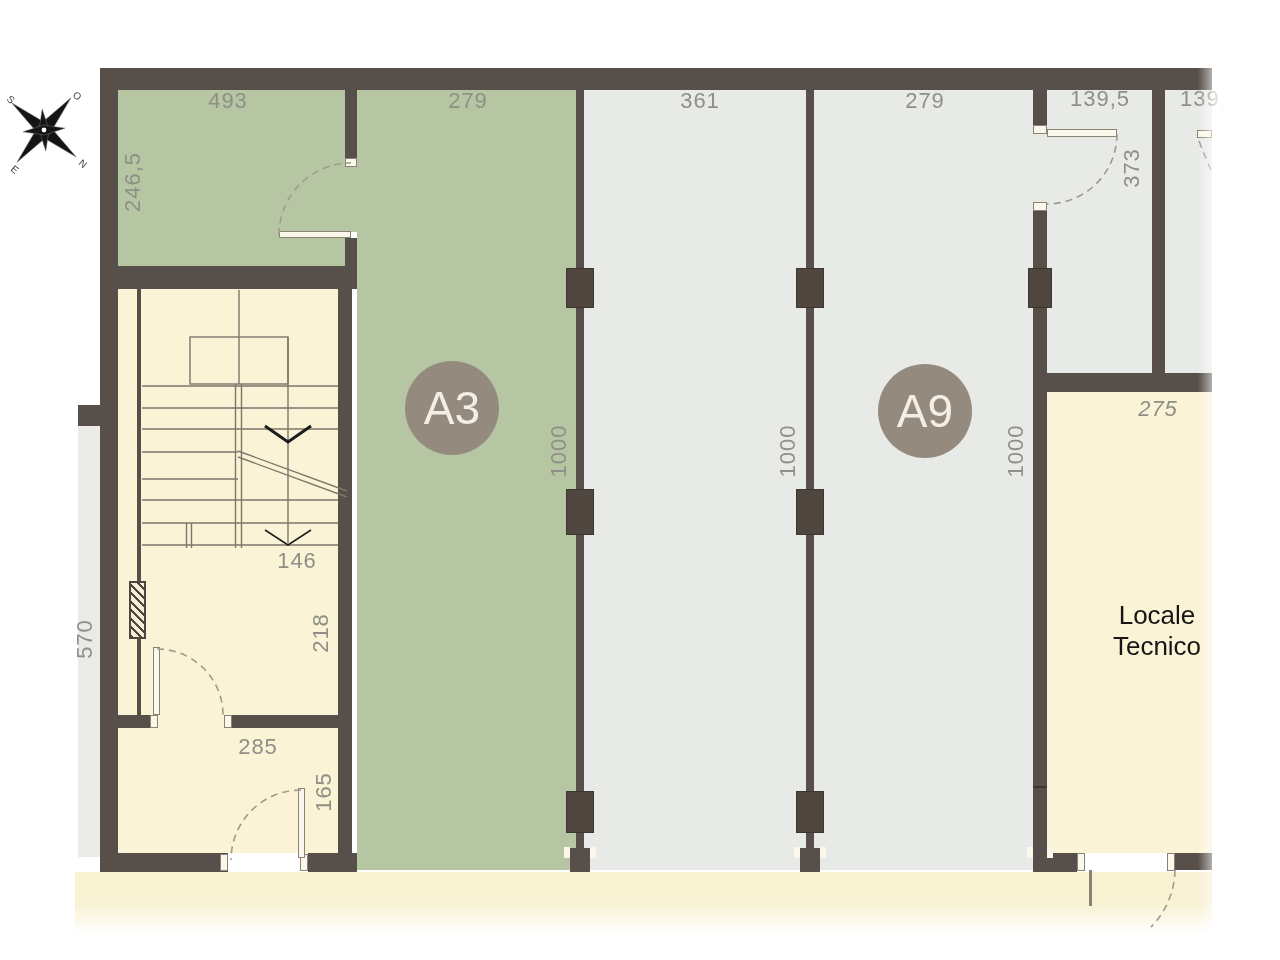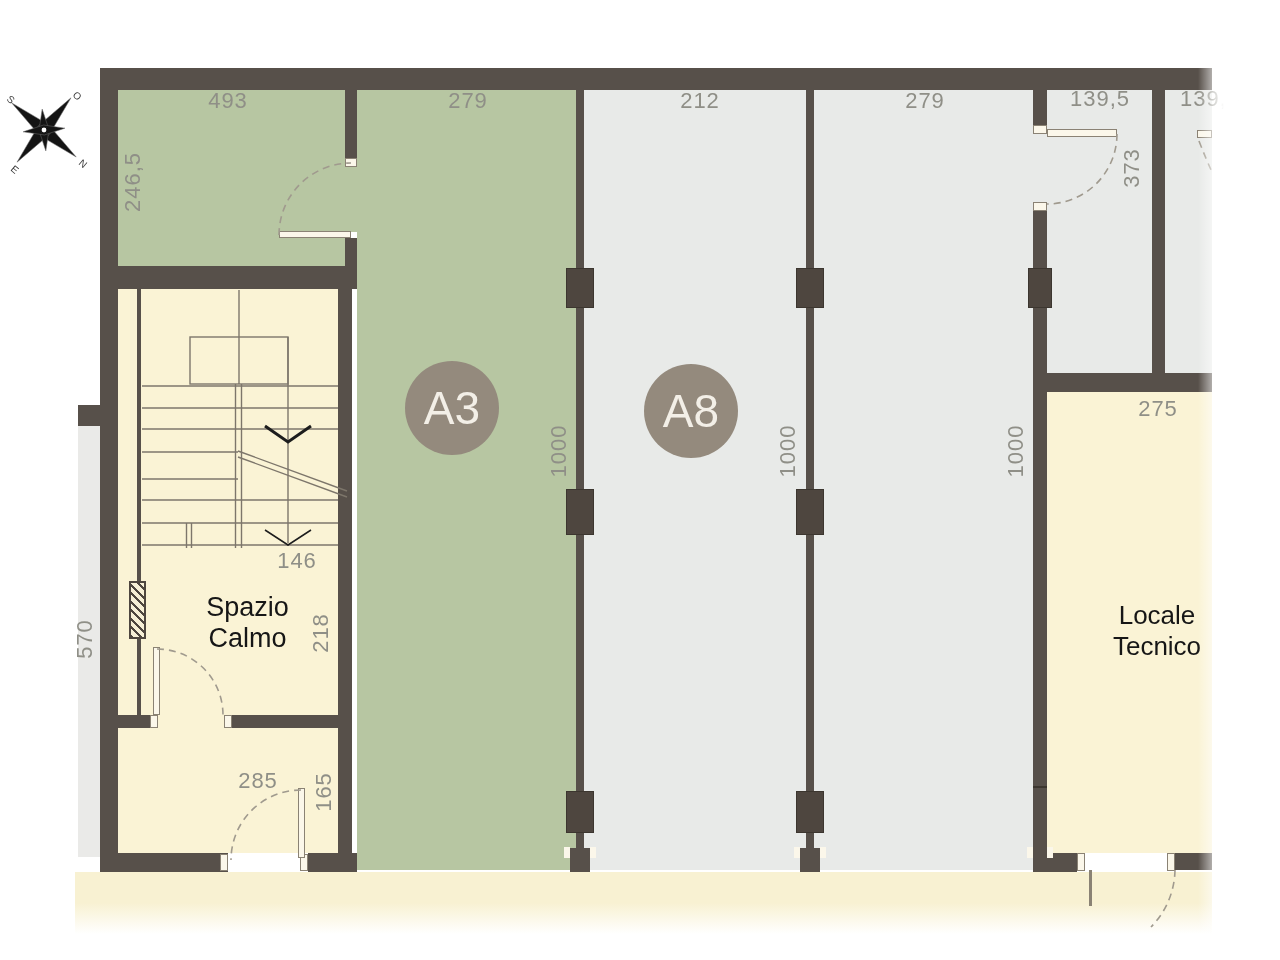--- a/index.html
+++ b/index.html
@@ -170,7 +170,7 @@
 
   <div class="abs dim" style="left:178px;top:88px;width:100px;">493</div>
   <div class="abs dim" style="left:418px;top:88px;width:100px;">279</div>
-  <div class="abs dim" style="left:650px;top:88px;width:100px;">212</div>
+  <div class="abs dim" style="left:650px;top:88px;width:100px;">361</div>
   <div class="abs dim" style="left:875px;top:88px;width:100px;">279</div>
   <div class="abs dim" style="left:1050px;top:86px;width:100px;">139,5</div>
   <div class="abs dim" style="left:1160px;top:86px;width:100px;">139,5</div>

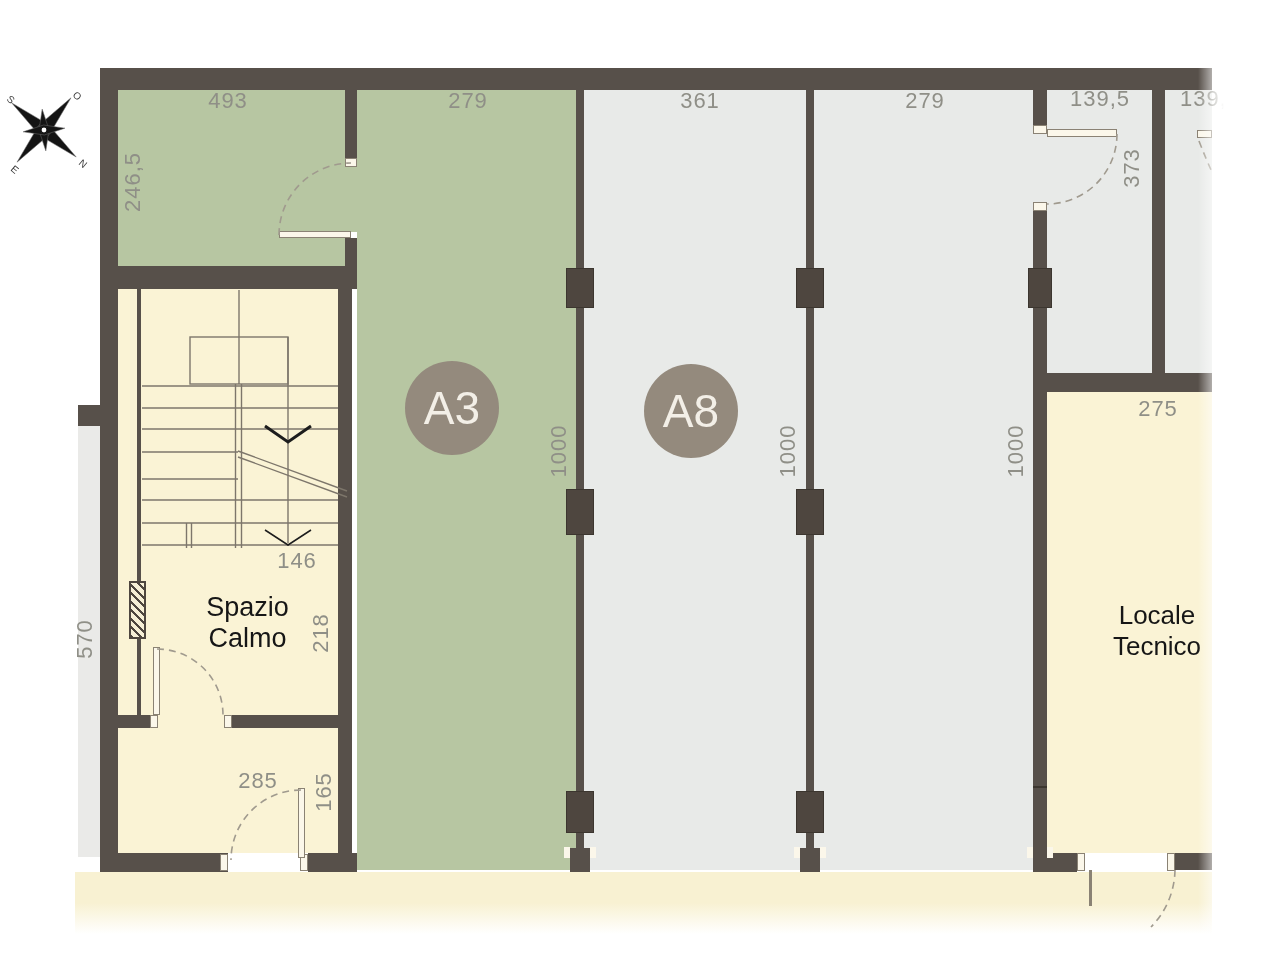--- a/index.html
+++ b/index.html
@@ -161,9 +161,6 @@
   <div class="abs badge" style="left:405px;top:361px;width:94px;height:94px;">
     <span>A3</span>
   </div>
-  <div class="abs badge" style="left:644px;top:364px;width:94px;height:94px;">
-    <span>A8</span>
-  </div>
 
   <div class="abs room-label" style="left:190px;top:592px;width:115px;">Spazio Calmo</div>
   <div class="abs room-label" style="left:1098px;top:600px;width:118px;font-size:26px;">Locale Tecnico</div>

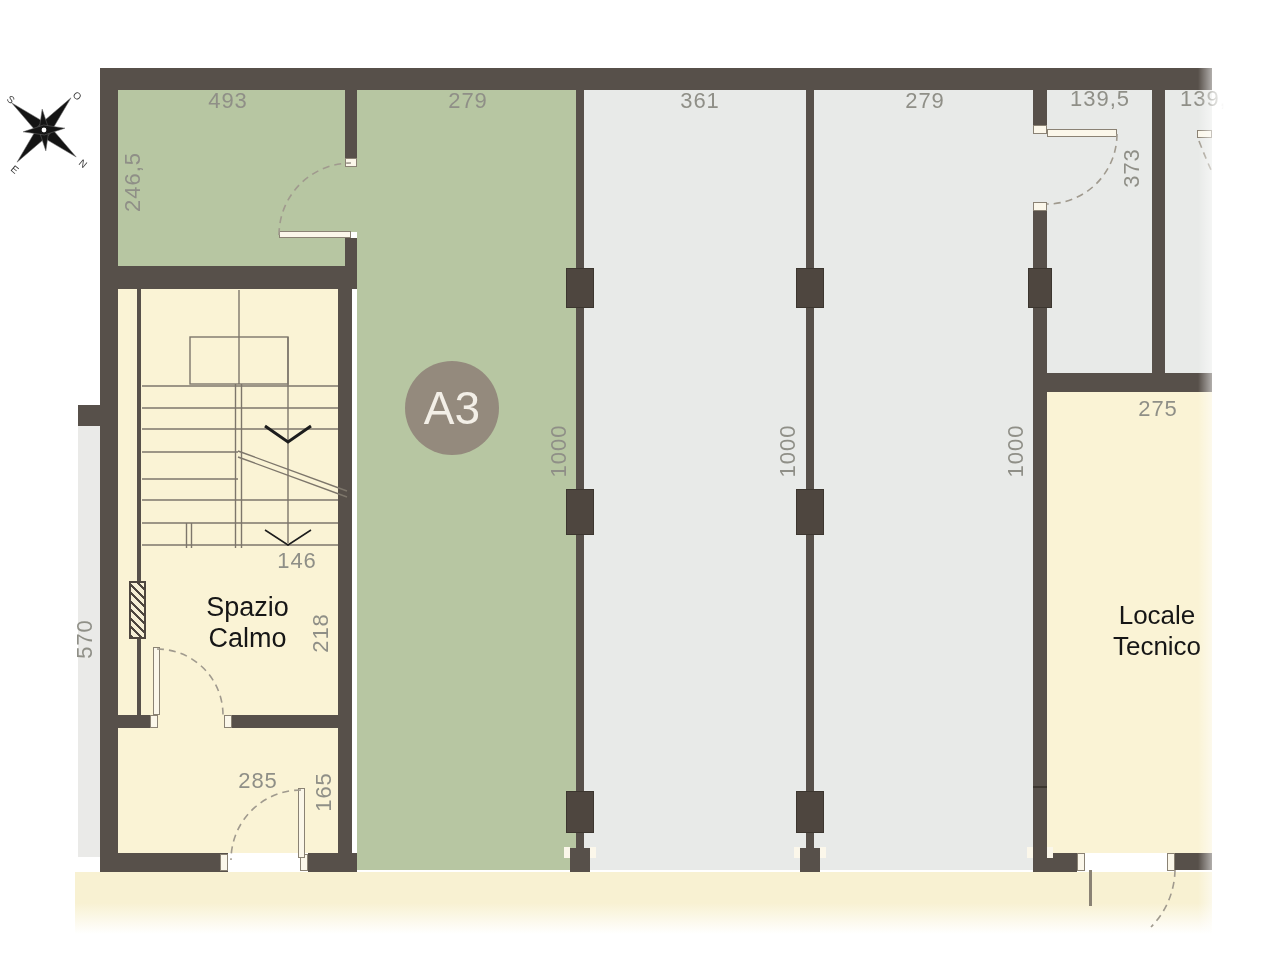--- a/index.html
+++ b/index.html
@@ -161,6 +161,9 @@
   <div class="abs badge" style="left:405px;top:361px;width:94px;height:94px;">
     <span>A3</span>
   </div>
+  <div class="abs badge" style="left:878px;top:364px;width:94px;height:94px;">
+    <span>A9</span>
+  </div>
 
   <div class="abs room-label" style="left:190px;top:592px;width:115px;">Spazio Calmo</div>
   <div class="abs room-label" style="left:1098px;top:600px;width:118px;font-size:26px;">Locale Tecnico</div>

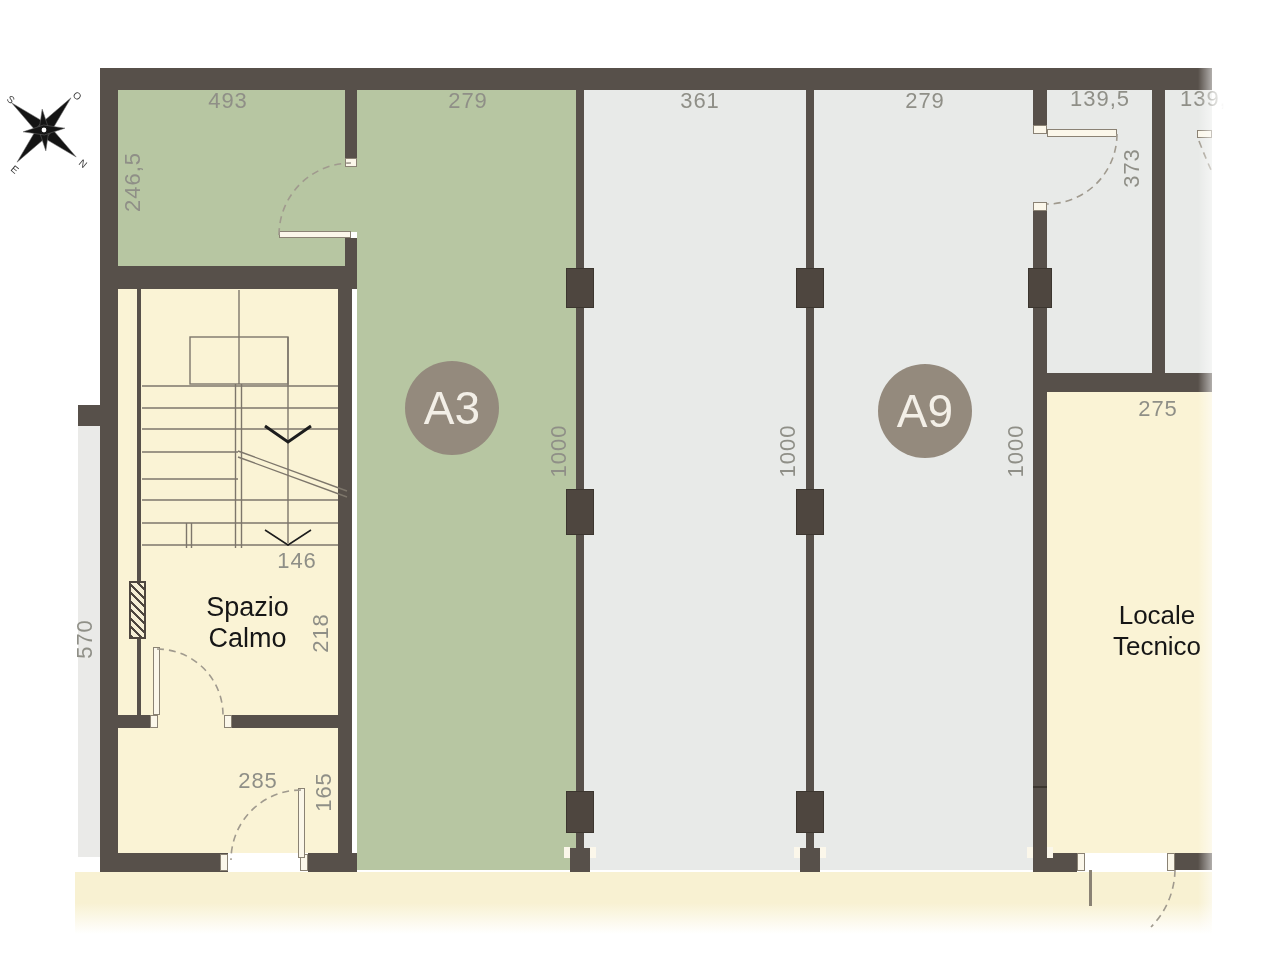--- a/index.html
+++ b/index.html
@@ -176,7 +176,7 @@
   <div class="abs dim" style="left:1160px;top:86px;width:100px;">139,5</div>
   <div class="abs dim" style="left:247px;top:548px;width:100px;">146</div>
   <div class="abs dim" style="left:208px;top:768px;width:100px;">285</div>
-  <div class="abs dim" style="left:1108px;top:396px;width:100px;">275</div>
+  <div class="abs dim" style="left:1108px;top:396px;width:100px;font-style:italic;">275</div>
 
   <div class="abs dim dimv" style="left:93px;top:169px;width:80px;">246,5</div>
   <div class="abs dim dimv" style="left:1092px;top:155px;width:80px;">373</div>

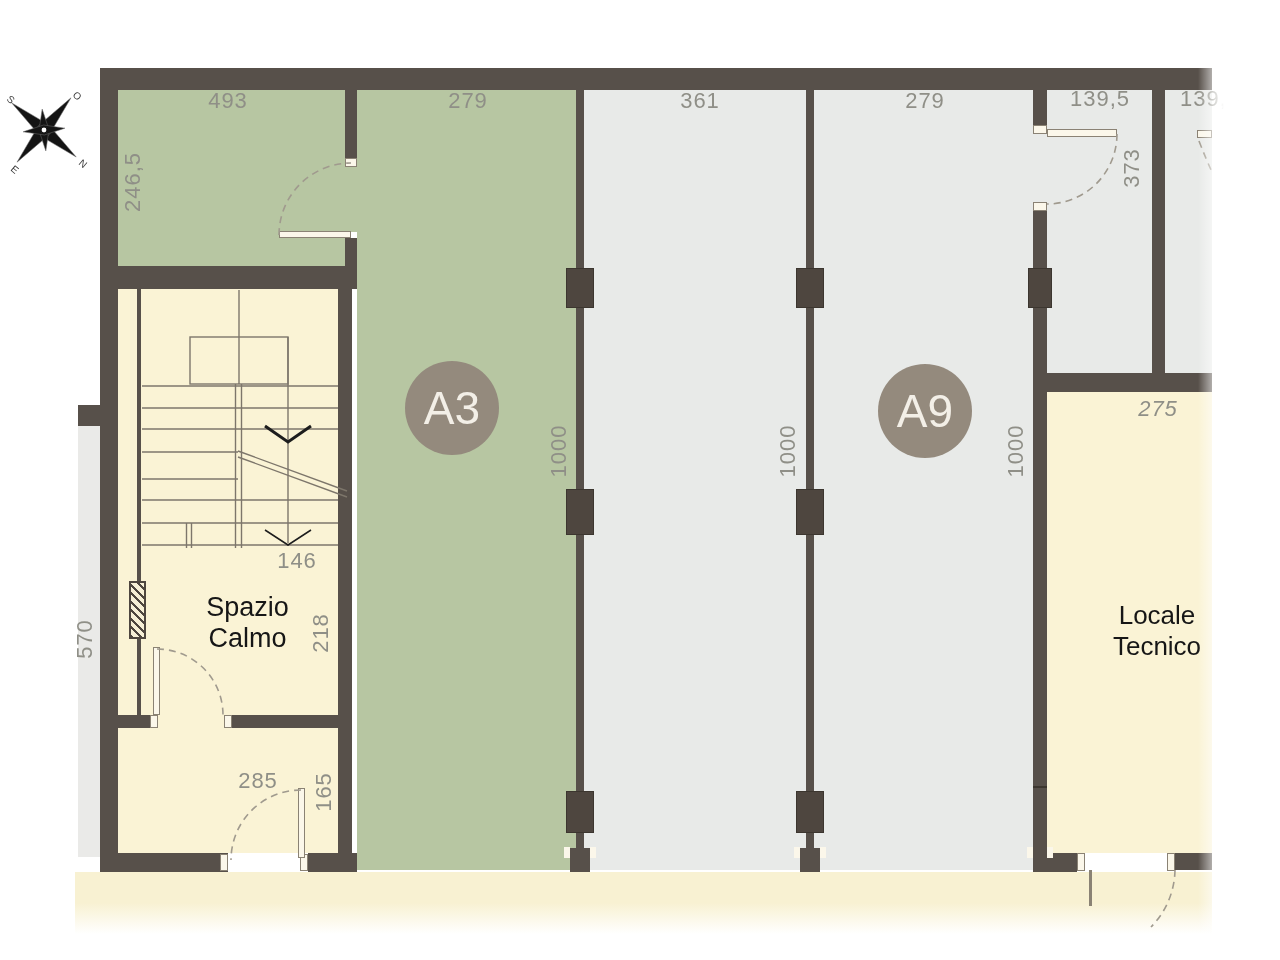--- a/index.html
+++ b/index.html
@@ -165,7 +165,6 @@
     <span>A9</span>
   </div>
 
-  <div class="abs room-label" style="left:190px;top:592px;width:115px;">Spazio Calmo</div>
   <div class="abs room-label" style="left:1098px;top:600px;width:118px;font-size:26px;">Locale Tecnico</div>
 
   <div class="abs dim" style="left:178px;top:88px;width:100px;">493</div>

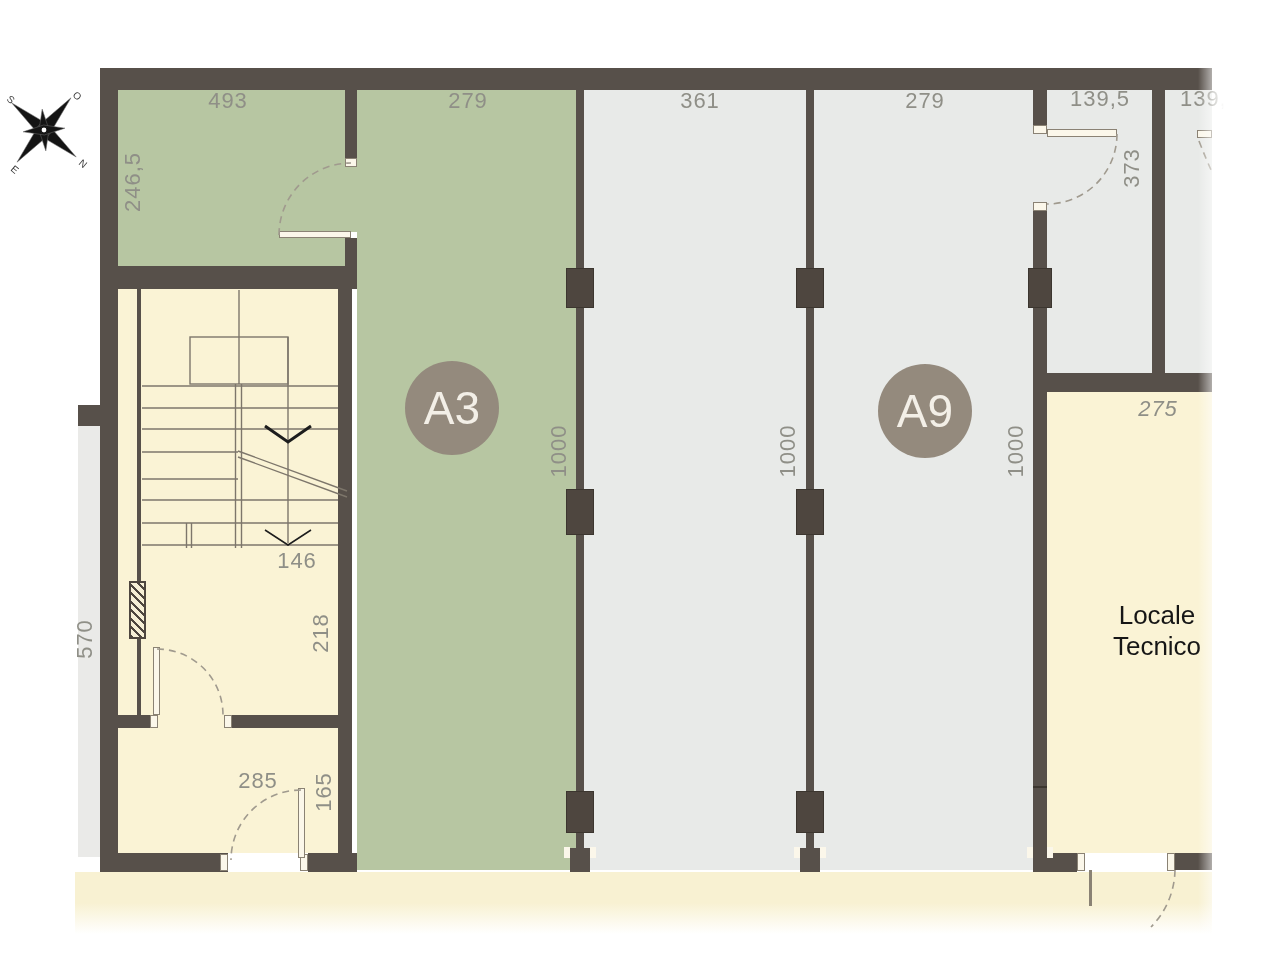--- a/index.html
+++ b/index.html
@@ -174,7 +174,7 @@
   <div class="abs dim" style="left:1050px;top:86px;width:100px;">139,5</div>
   <div class="abs dim" style="left:1160px;top:86px;width:100px;">139,5</div>
   <div class="abs dim" style="left:247px;top:548px;width:100px;">146</div>
-  <div class="abs dim" style="left:208px;top:768px;width:100px;">285</div>
+  <div class="abs dim" style="left:208px;top:734px;width:100px;">285</div>
   <div class="abs dim" style="left:1108px;top:396px;width:100px;font-style:italic;">275</div>
 
   <div class="abs dim dimv" style="left:93px;top:169px;width:80px;">246,5</div>

